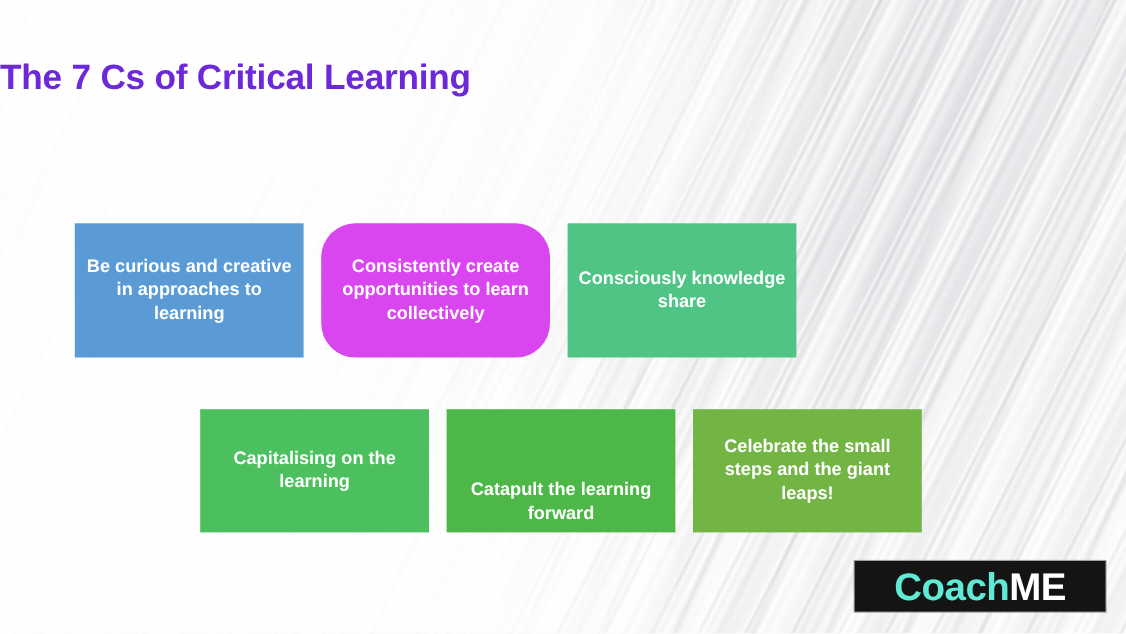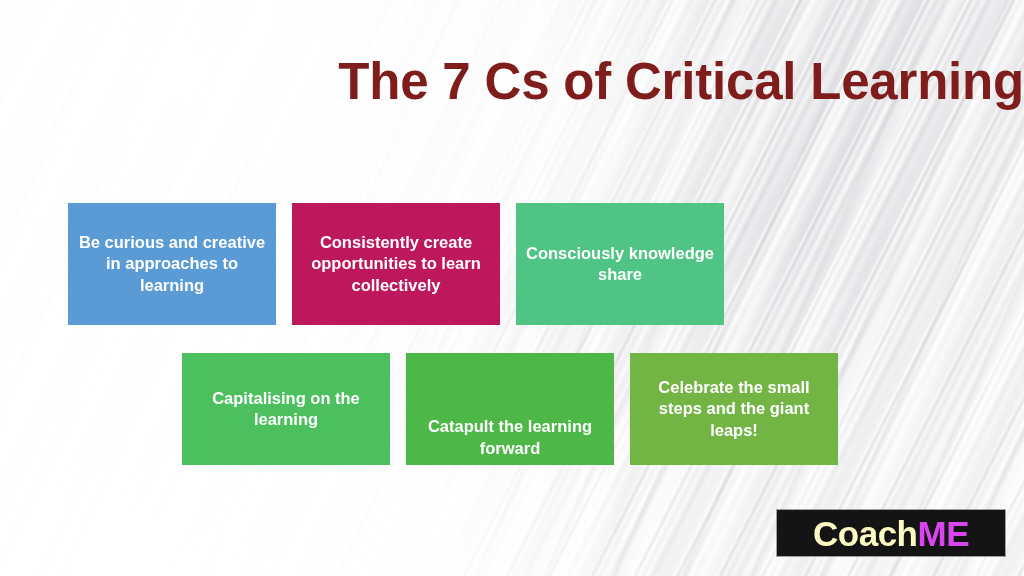--- a/index.html
+++ b/index.html
@@ -82,10 +82,10 @@
     left: 0;
     right: 0;
     top: 52px;
-    text-align: right;
-    font-size: 51px;
+    text-align: left;
+    font-size: 32px;
     font-weight: 700;
-    color: #7f1d1d;
+    color: #6d28d9;
     letter-spacing: -0.2px;
     white-space: nowrap;
   }

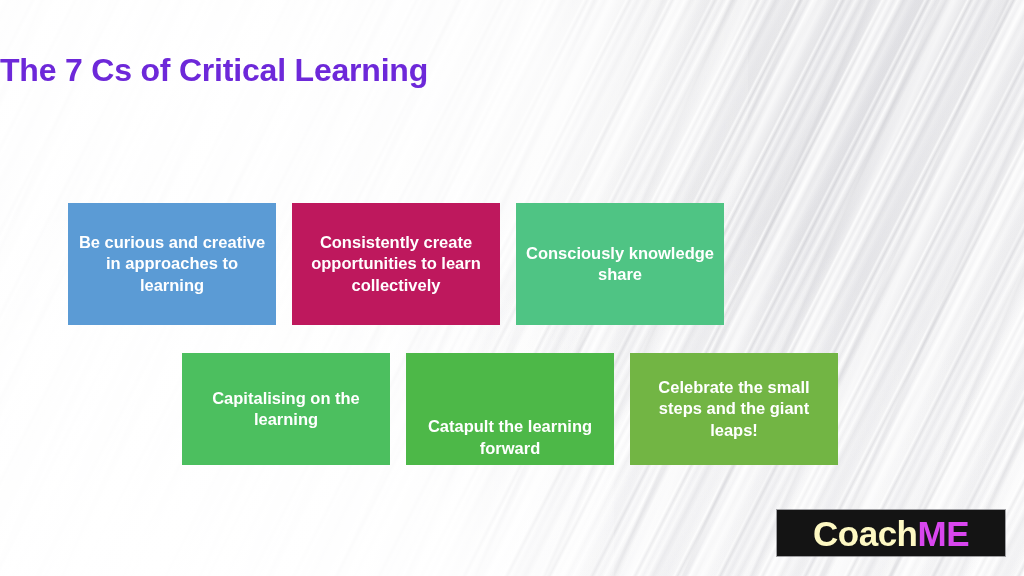--- a/index.html
+++ b/index.html
@@ -156,7 +156,7 @@
     <div class="card" style="background-color: rgb(91, 155, 213);">
       <span>Be curious and creative in approaches to learning</span>
     </div>
-    <div class="card" style="background-color: #be185d;">
+    <div class="card" style="background-color: #d946ef; border-radius: 31px;">
       <span>Consistently create opportunities to learn collectively</span>
     </div>
     <div class="card" style="background-color: rgb(79, 196, 132);">

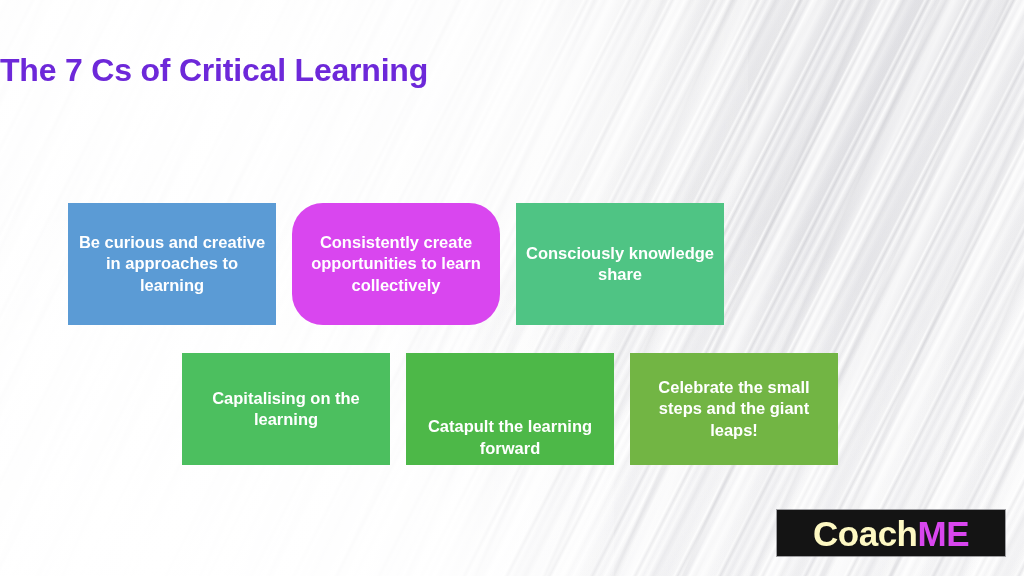--- a/index.html
+++ b/index.html
@@ -97,7 +97,7 @@
     gap: 16px;
   }
   .row-1 { left: 68px; top: 203px; }
-  .row-2 { left: 182px; top: 353px; }
+  .row-2 { left: 182px; top: 372px; }
 
   .card {
     width: 208px;

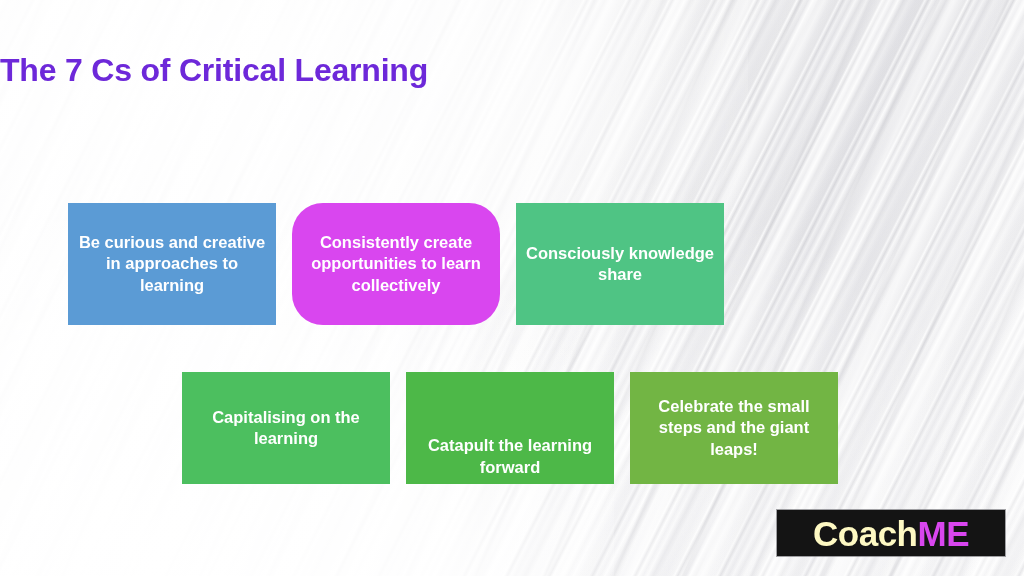--- a/index.html
+++ b/index.html
@@ -178,7 +178,7 @@
 
   <div class="logo" style="background-color: rgb(20, 20, 20);">
     <div class="logo-text">
-      <span class="logo-coach" style="color: #fef9c3;">Coach</span>
+      <span class="logo-coach" style="color: #5eead4;">Coach</span>
         <span class="logo-me" style="color: #d946ef;">ME</span>
     </div>
   </div>

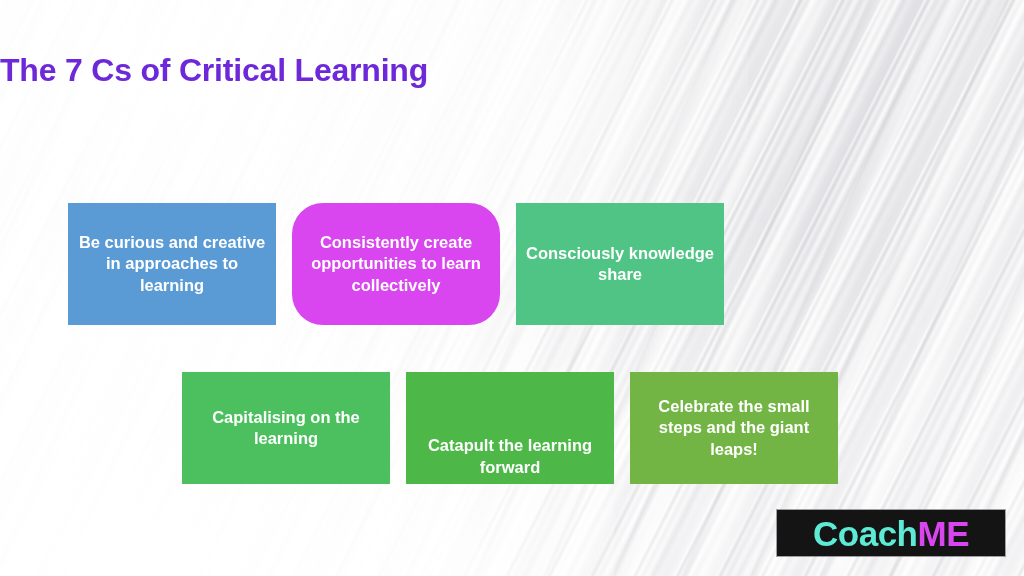--- a/index.html
+++ b/index.html
@@ -179,7 +179,7 @@
   <div class="logo" style="background-color: rgb(20, 20, 20);">
     <div class="logo-text">
       <span class="logo-coach" style="color: #5eead4;">Coach</span>
-        <span class="logo-me" style="color: #d946ef;">ME</span>
+        <span class="logo-me" style="color: #ffffff;">ME</span>
     </div>
   </div>
 

